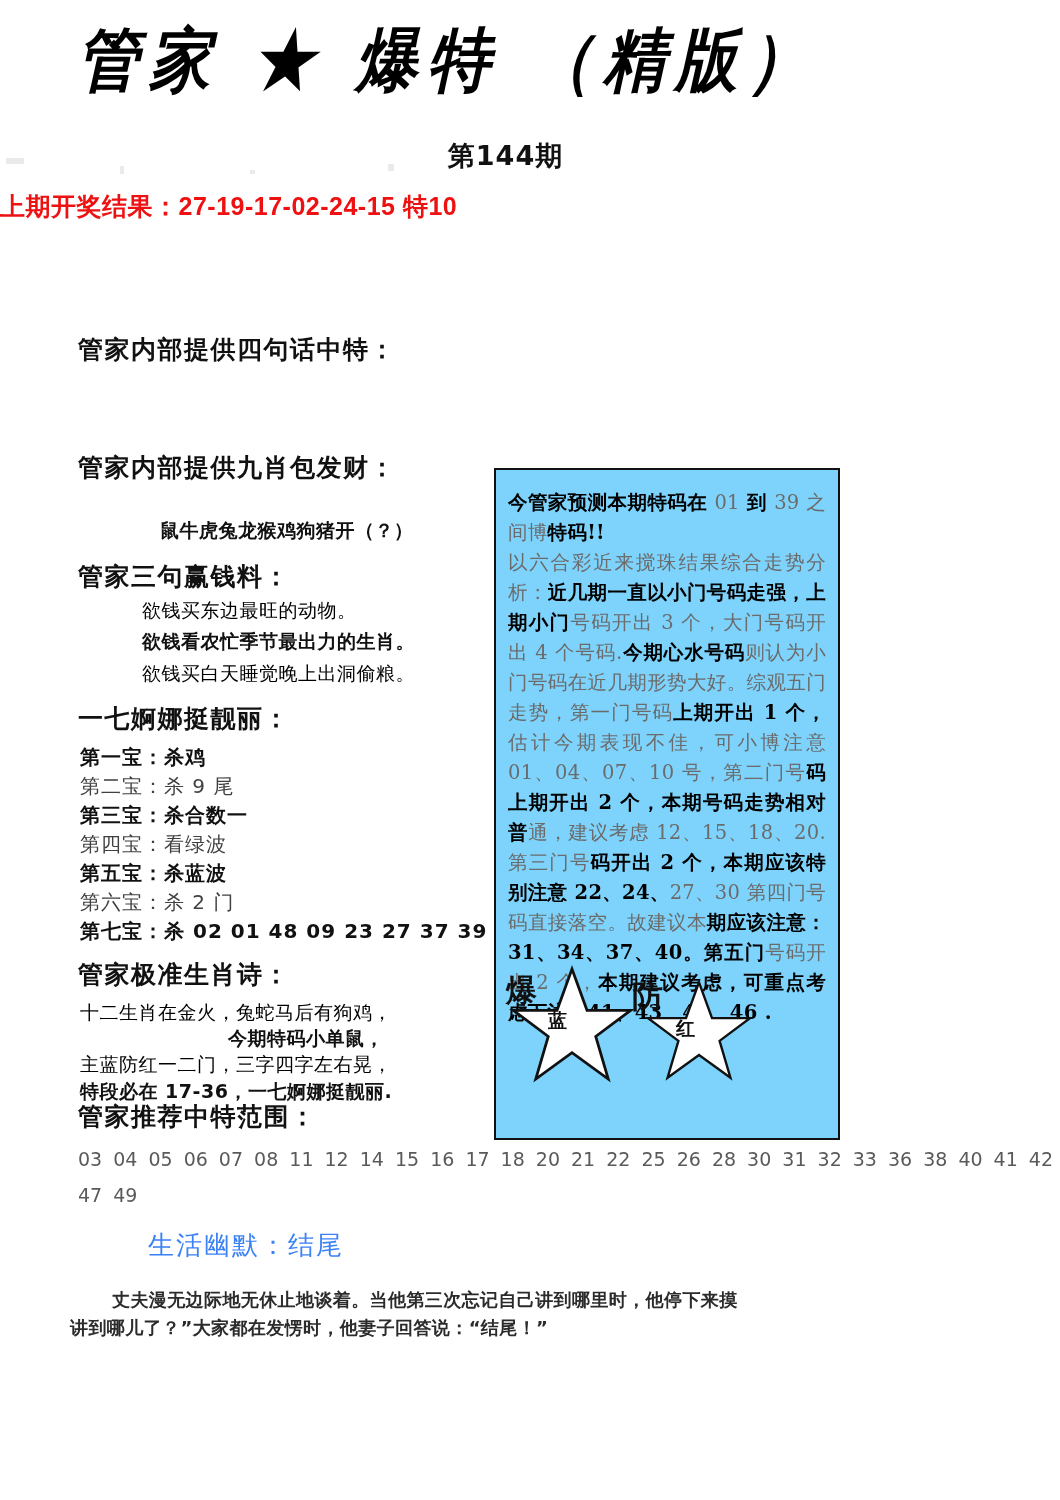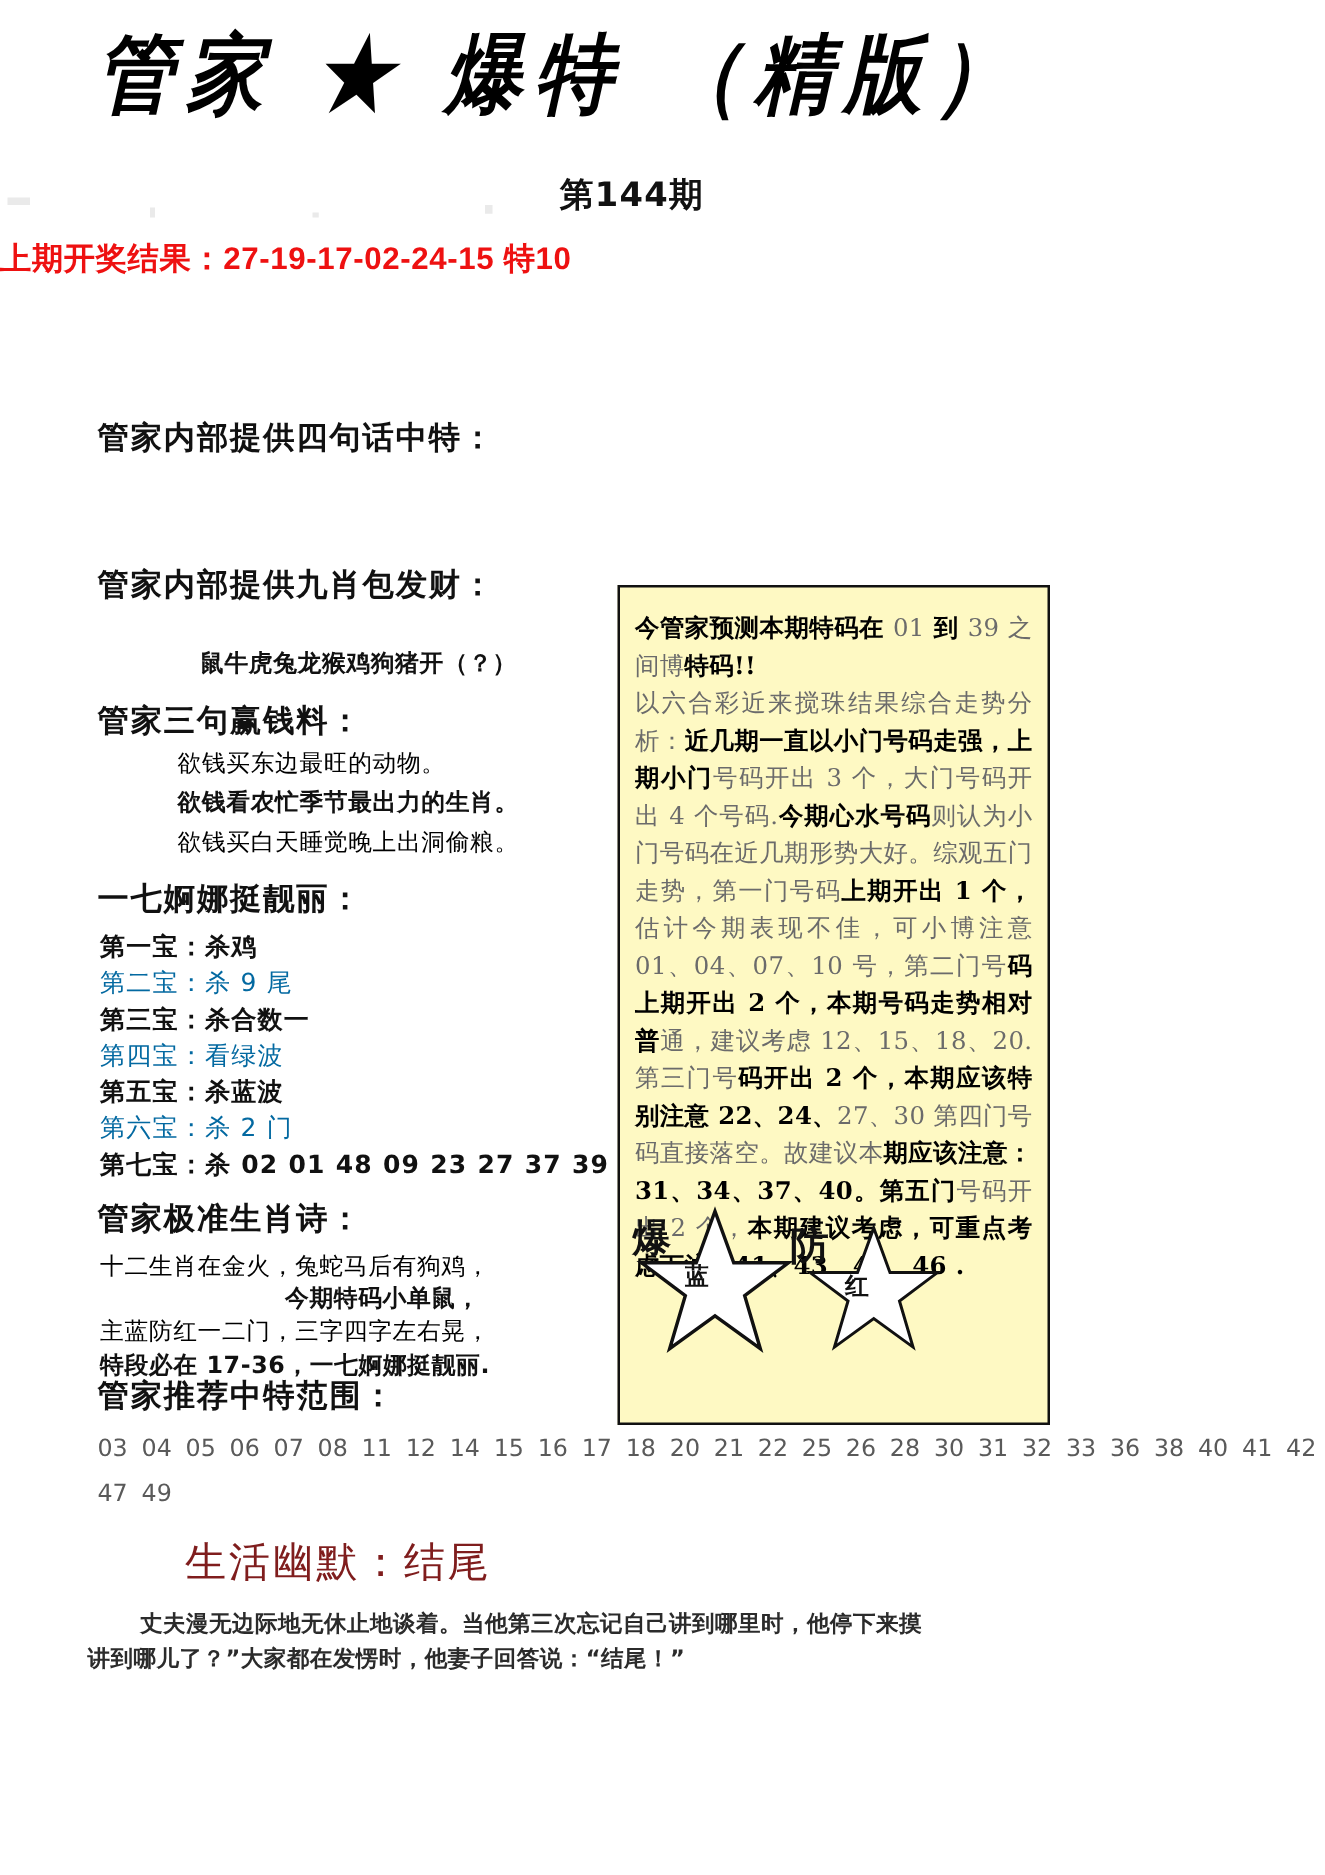--- a/index.html
+++ b/index.html
@@ -130,7 +130,7 @@
     width: 346px; height: 672px;
     border: 2px solid #111;
     box-sizing: border-box;
-    background: #fef9c3;
+    background: #7dd3fc;
   }
   .pred-inner {
     padding: 18px 12px 0 12px;

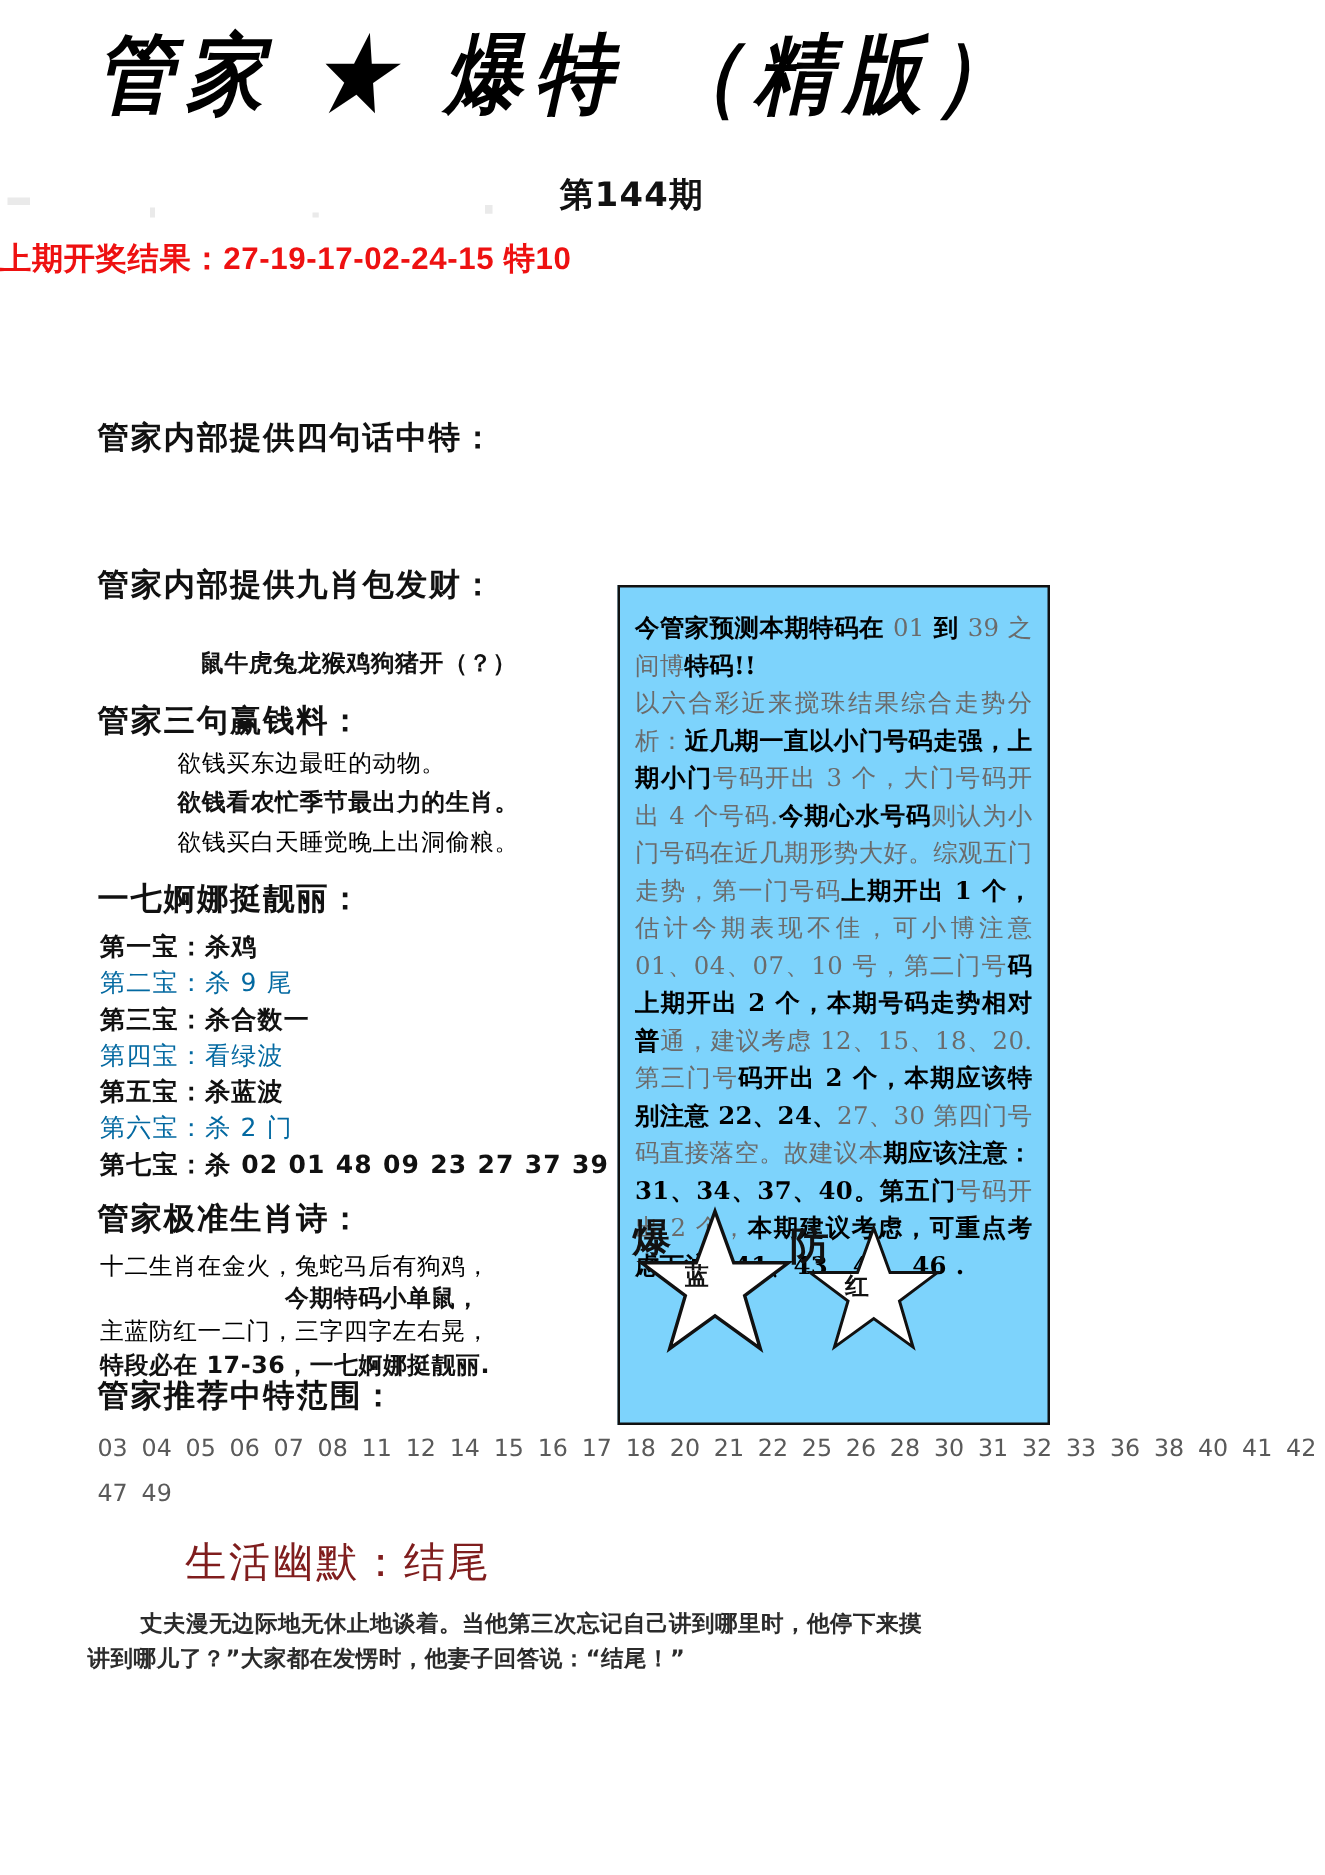--- a/index.html
+++ b/index.html
@@ -110,7 +110,7 @@
     letter-spacing: 1px;
   }
   .treasure.b { font-weight: 700; color: #111; }
-  .treasure.l { font-weight: 400; color: #0369a1; }
+  .treasure.l { font-weight: 400; color: #404040; }
 
   .range-nums {
     position: absolute;

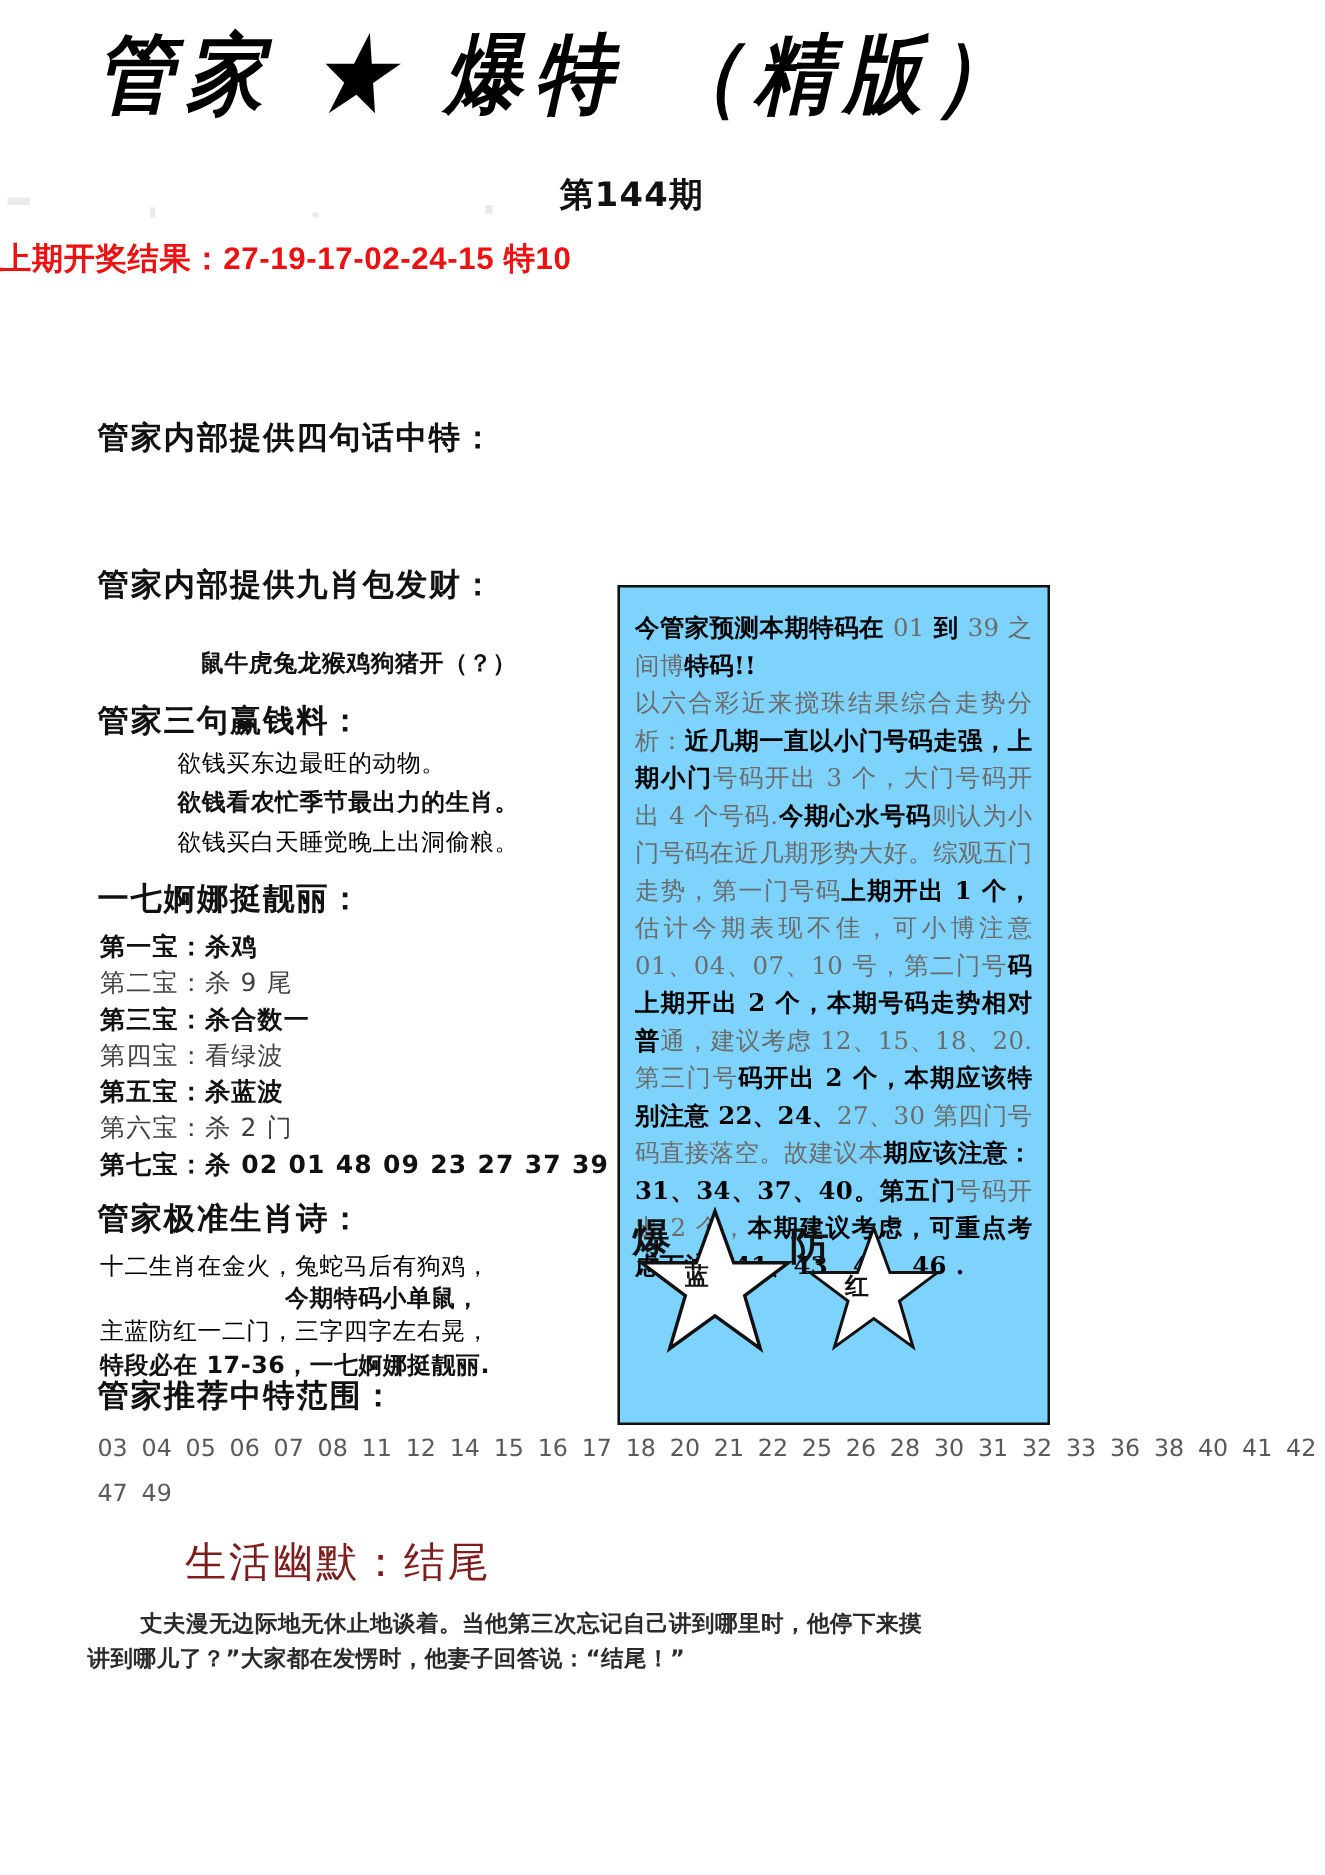--- a/index.html
+++ b/index.html
@@ -175,8 +175,8 @@
     left: 148px; top: 1228px;
     font-family: "DejaVu Serif", "Liberation Serif", serif;
     font-weight: 400;
-    font-size: 33px;
-    color: #7f1d1d;
+    font-size: 26px;
+    color: #3b82f6;
     letter-spacing: 2px;
     white-space: nowrap;
   }

